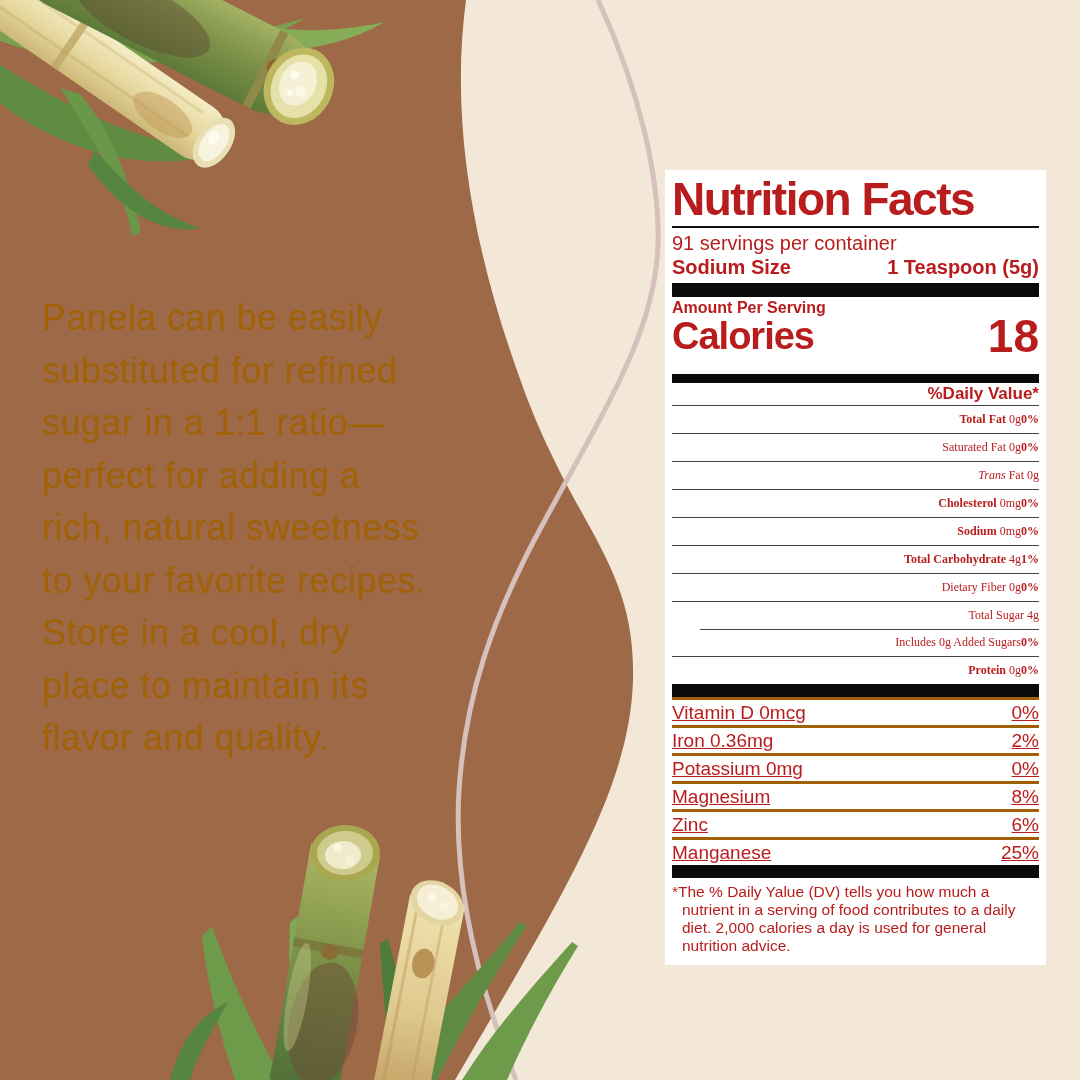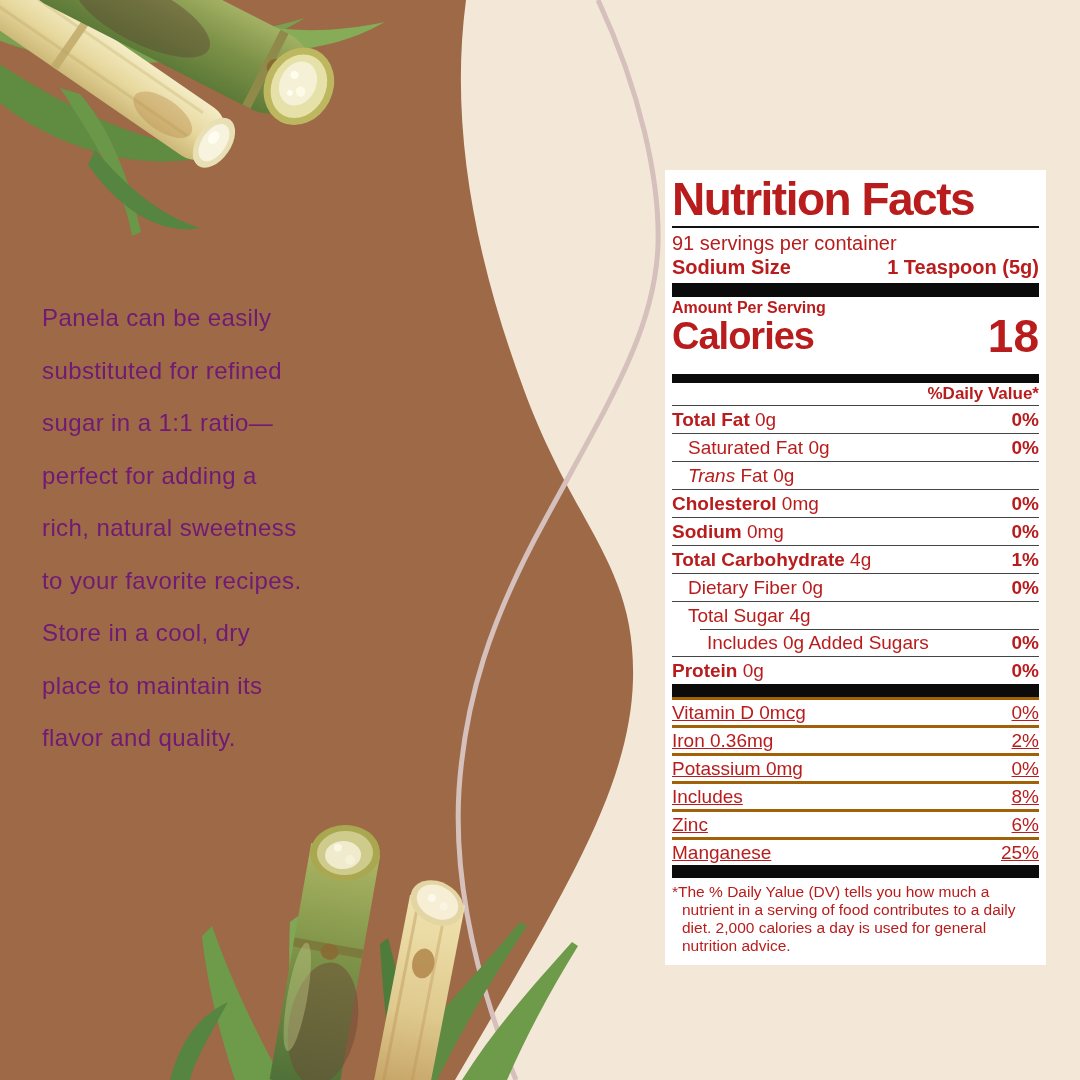--- a/index.html
+++ b/index.html
@@ -15,7 +15,7 @@
   
   .intro{
     position:absolute;left:42px;top:292px;width:430px;
-    color:#701a75;font-size:24px;line-height:52.5px;font-weight:300;
+    color:#a16207;font-size:36px;line-height:52.5px;font-weight:300;
     letter-spacing:.4px;white-space:pre-line;
   }
 

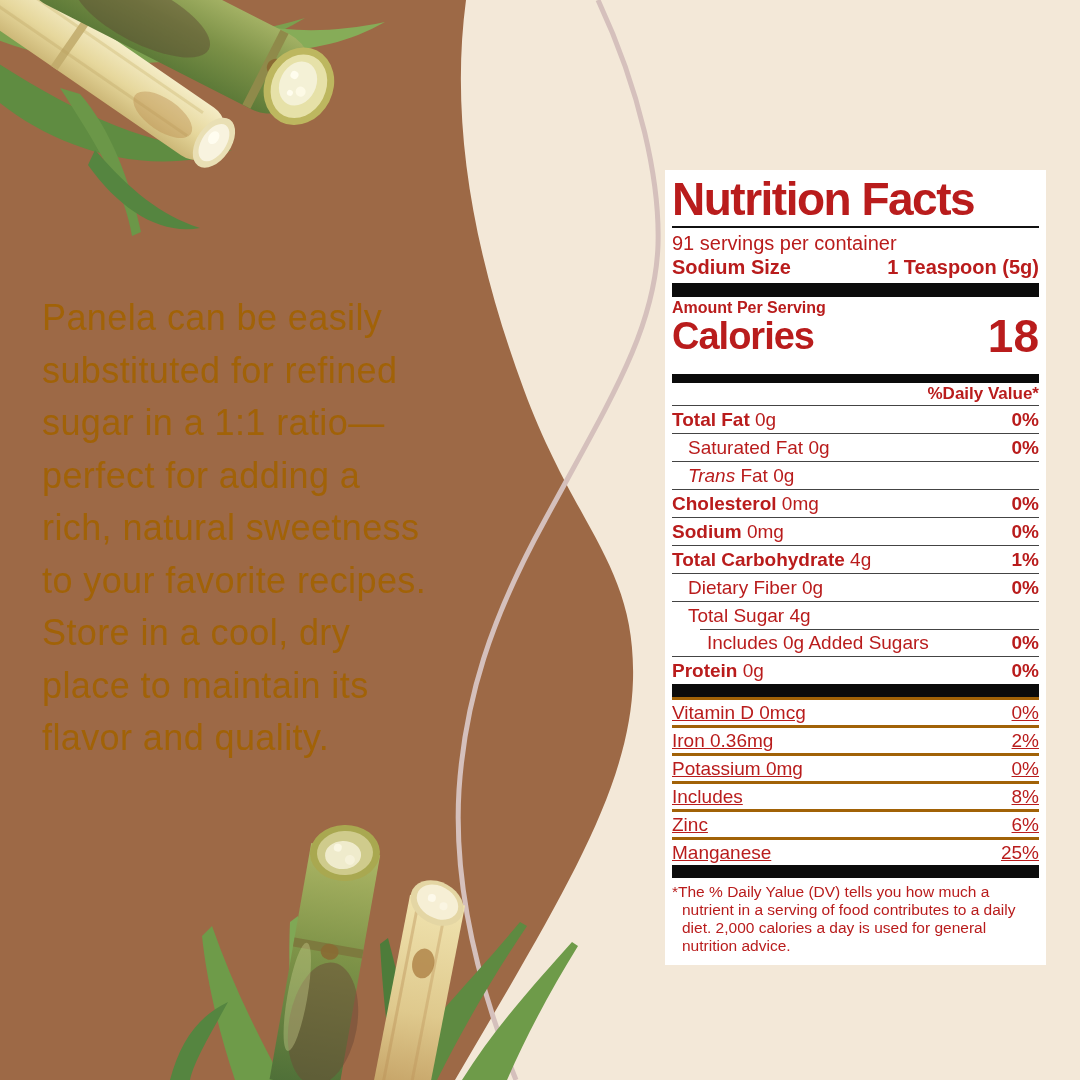--- a/index.html
+++ b/index.html
@@ -43,8 +43,8 @@
   .nf-cals .cl{font-size:38px;font-weight:900;line-height:40px;letter-spacing:-1px;}
   .nf-cals .cv{font-size:46px;font-weight:900;line-height:40px;}
   .nf-dv{font-size:17px;font-weight:bold;text-align:right;line-height:22px;}
-  .row{display:flex;justify-content:space-between;border-top:1px solid #444;
-    font-size:19px;line-height:27px;height:27px;}
+  .row{display:flex;justify-content:flex-end;border-top:1px solid #444;
+    font-size:12px;line-height:27px;height:27px;font-family:Liberation Serif, serif;}
   .row .pct{font-weight:bold;}
   .ind1{padding-left:16px;}
   .ind2{padding-left:35px;}

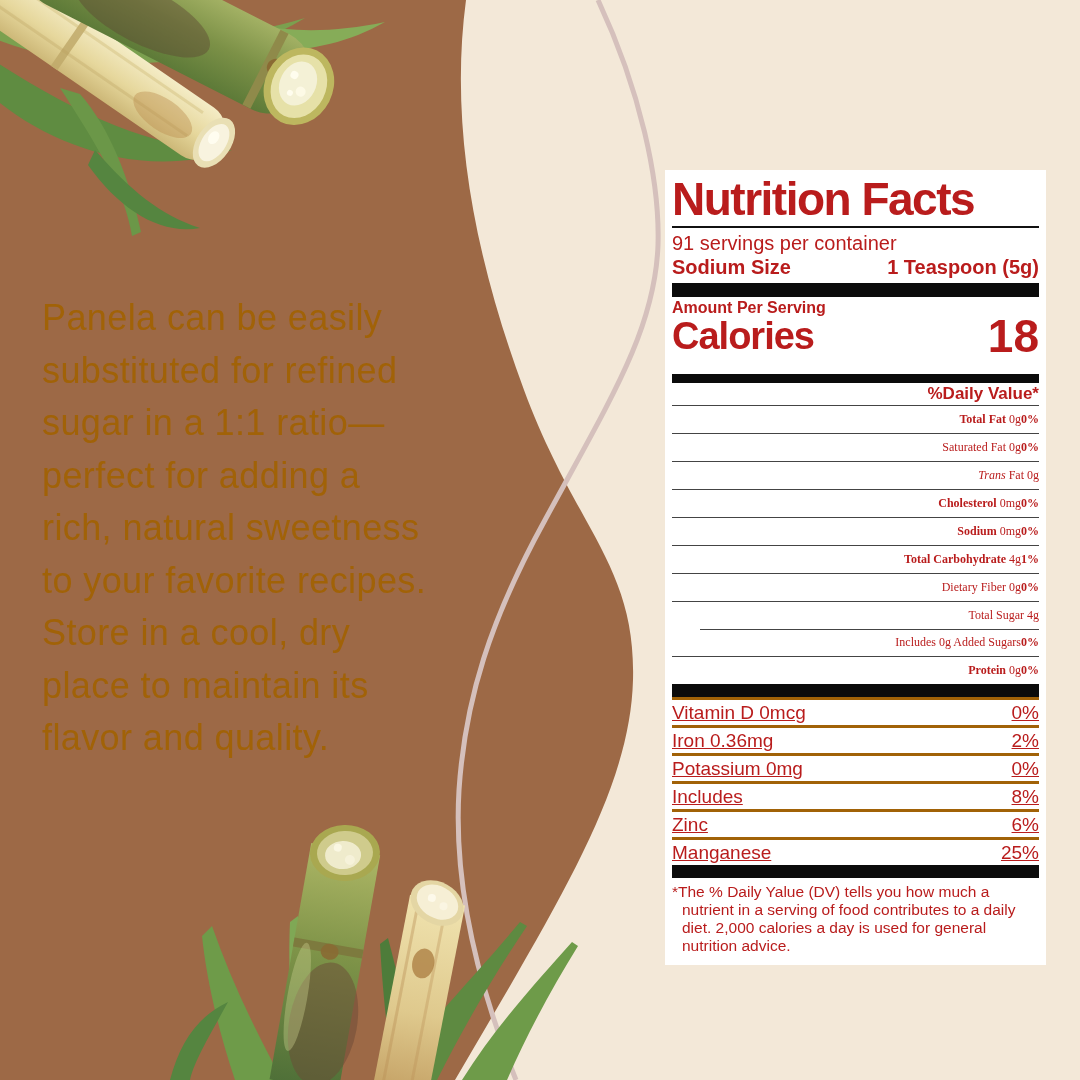--- a/index.html
+++ b/index.html
@@ -243,7 +243,7 @@
       <span>0%</span>
     </div>
     <div class="vrow">
-      <span>Includes</span>
+      <span>Magnesium</span>
       <span>8%</span>
     </div>
     <div class="vrow">

